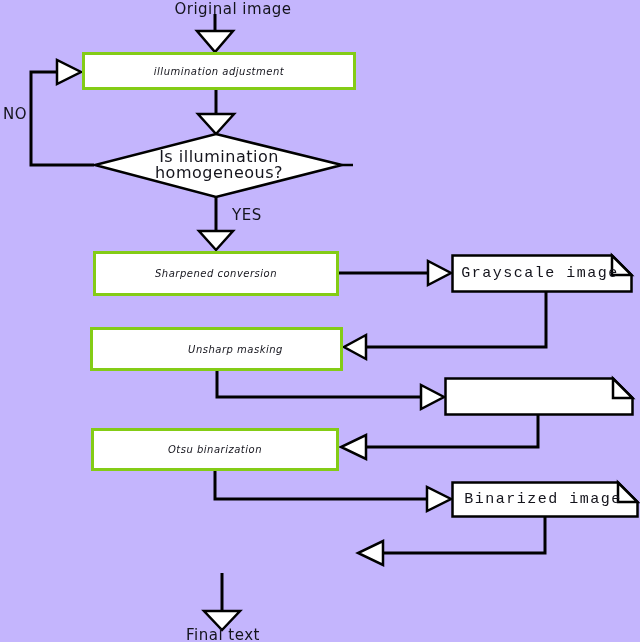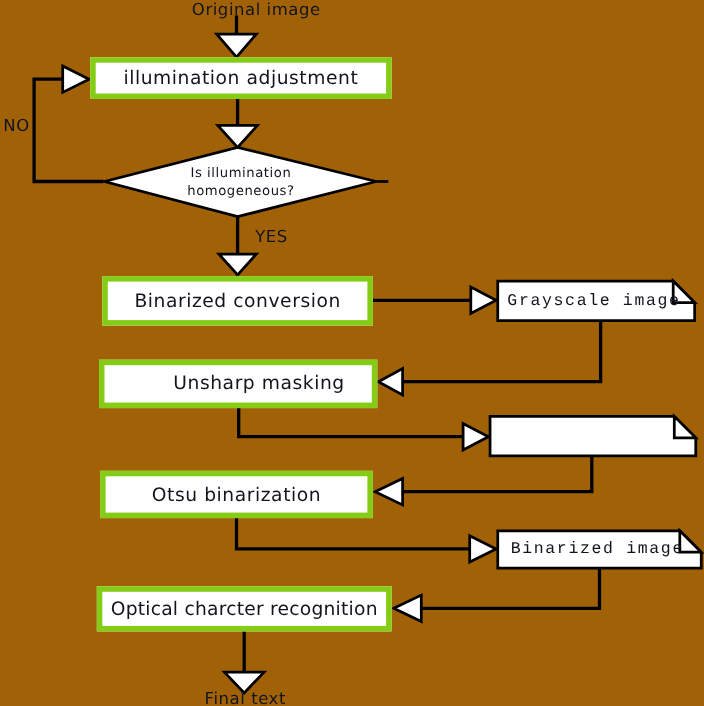--- a/index.html
+++ b/index.html
@@ -6,7 +6,7 @@
   #stage{
     position:relative;
     width:640px;height:642px;
-    background:#a16207;
+    background:#c4b5fd;
     overflow:hidden;
     font-family:"DejaVu Sans","Liberation Sans",sans-serif;
     color:#14141c;

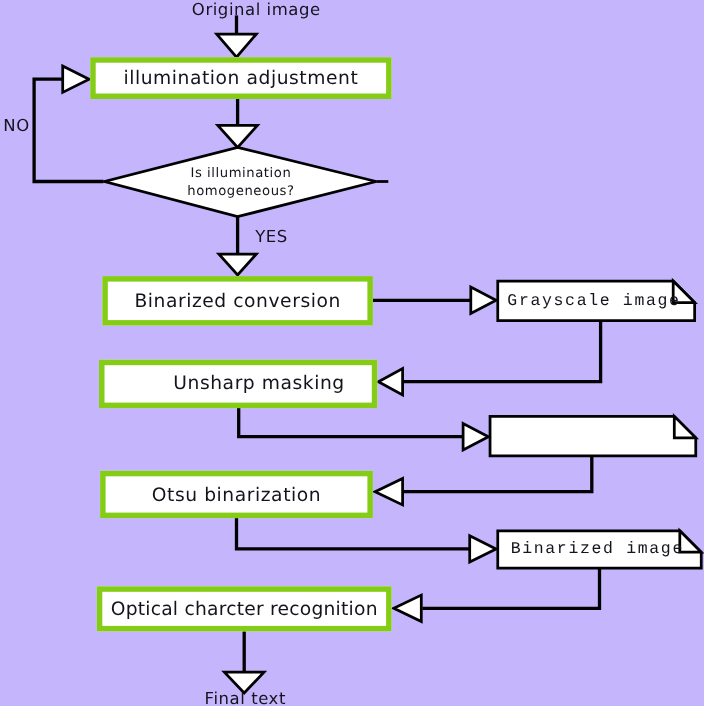--- a/index.html
+++ b/index.html
@@ -15,11 +15,12 @@
   .pbox{
     position:absolute;
     box-sizing:border-box;
-    border:5px solid #84cc16;
+    border:3px solid #84cc16;
     background:#fff;
     display:flex;align-items:center;justify-content:center;
-    font-size:17px;letter-spacing:0.5px;
+    font-size:10px;letter-spacing:0.5px;
     white-space:nowrap;
+    font-style:italic;
   }
   .lbl{
     position:absolute;

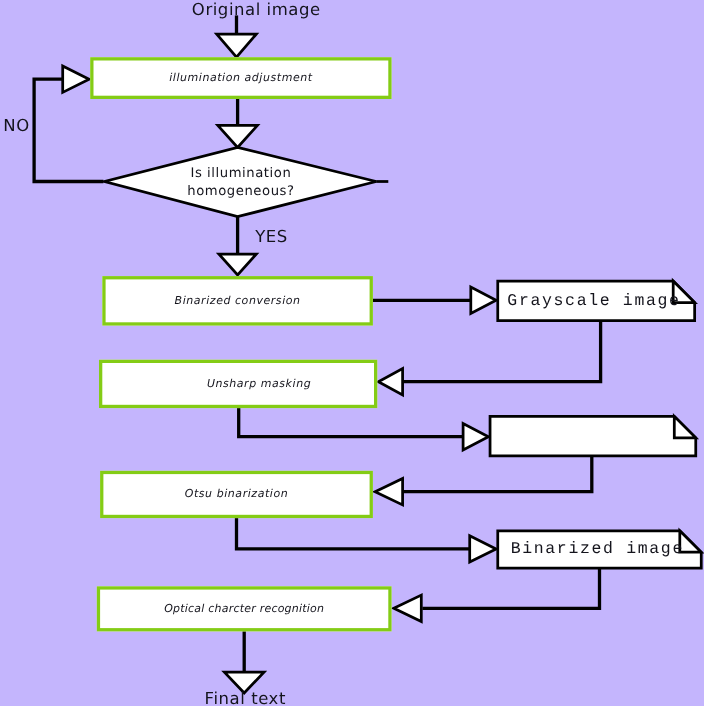--- a/index.html
+++ b/index.html
@@ -39,7 +39,7 @@
   .dtext{
     position:absolute;
     text-align:center;
-    font-size:12px;line-height:16px;letter-spacing:0.5px;
+    font-size:16px;line-height:16px;letter-spacing:0.5px;
   }
 </style>
 </head>

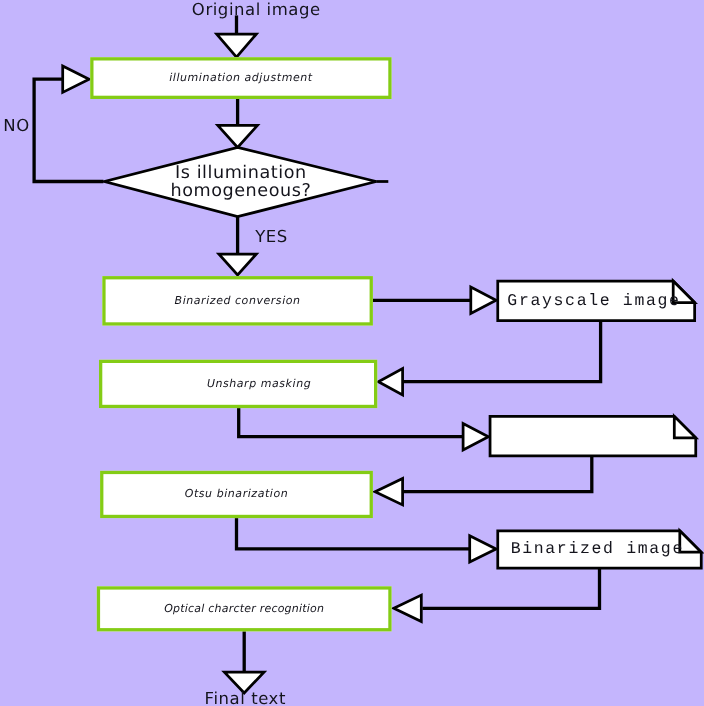--- a/index.html
+++ b/index.html
@@ -113,7 +113,7 @@
   </div>
 
   <div class="pbox" style="left:82px;top:52px;width:274px;height:38px;">illumination adjustment</div>
-  <div class="pbox" style="left:93px;top:251px;width:246px;height:45px;">Binarized conversion</div>
+  <div class="pbox" style="left:93px;top:251px;width:246px;height:45px;">Sharpened conversion</div>
   <div class="pbox" style="left:90px;top:327px;width:253px;height:44px;padding-left:38px;">Unsharp masking</div>
   <div class="pbox" style="left:91px;top:428px;width:248px;height:43px;">Otsu binarization</div>
   <div class="pbox" style="left:88px;top:533px;width:268px;height:41px;letter-spacing:0.2px;">Optical charcter recognition</div>

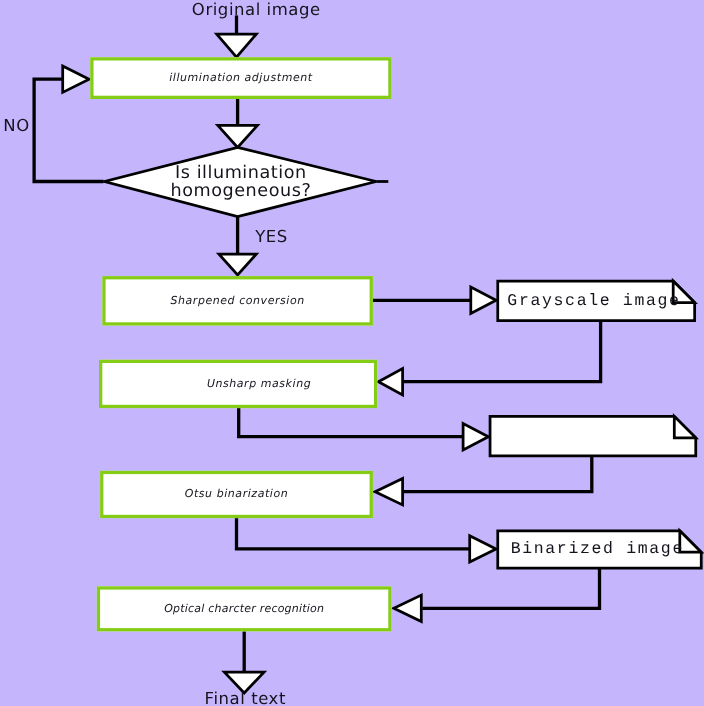--- a/index.html
+++ b/index.html
@@ -116,7 +116,6 @@
   <div class="pbox" style="left:93px;top:251px;width:246px;height:45px;">Sharpened conversion</div>
   <div class="pbox" style="left:90px;top:327px;width:253px;height:44px;padding-left:38px;">Unsharp masking</div>
   <div class="pbox" style="left:91px;top:428px;width:248px;height:43px;">Otsu binarization</div>
-  <div class="pbox" style="left:88px;top:533px;width:268px;height:41px;letter-spacing:0.2px;">Optical charcter recognition</div>
 
   <div class="doclbl" style="left:452px;top:256px;width:176px;height:35px;">Grayscale image</div>
   <div class="doclbl" style="left:452px;top:483px;width:182px;height:33px;">Binarized image</div>

